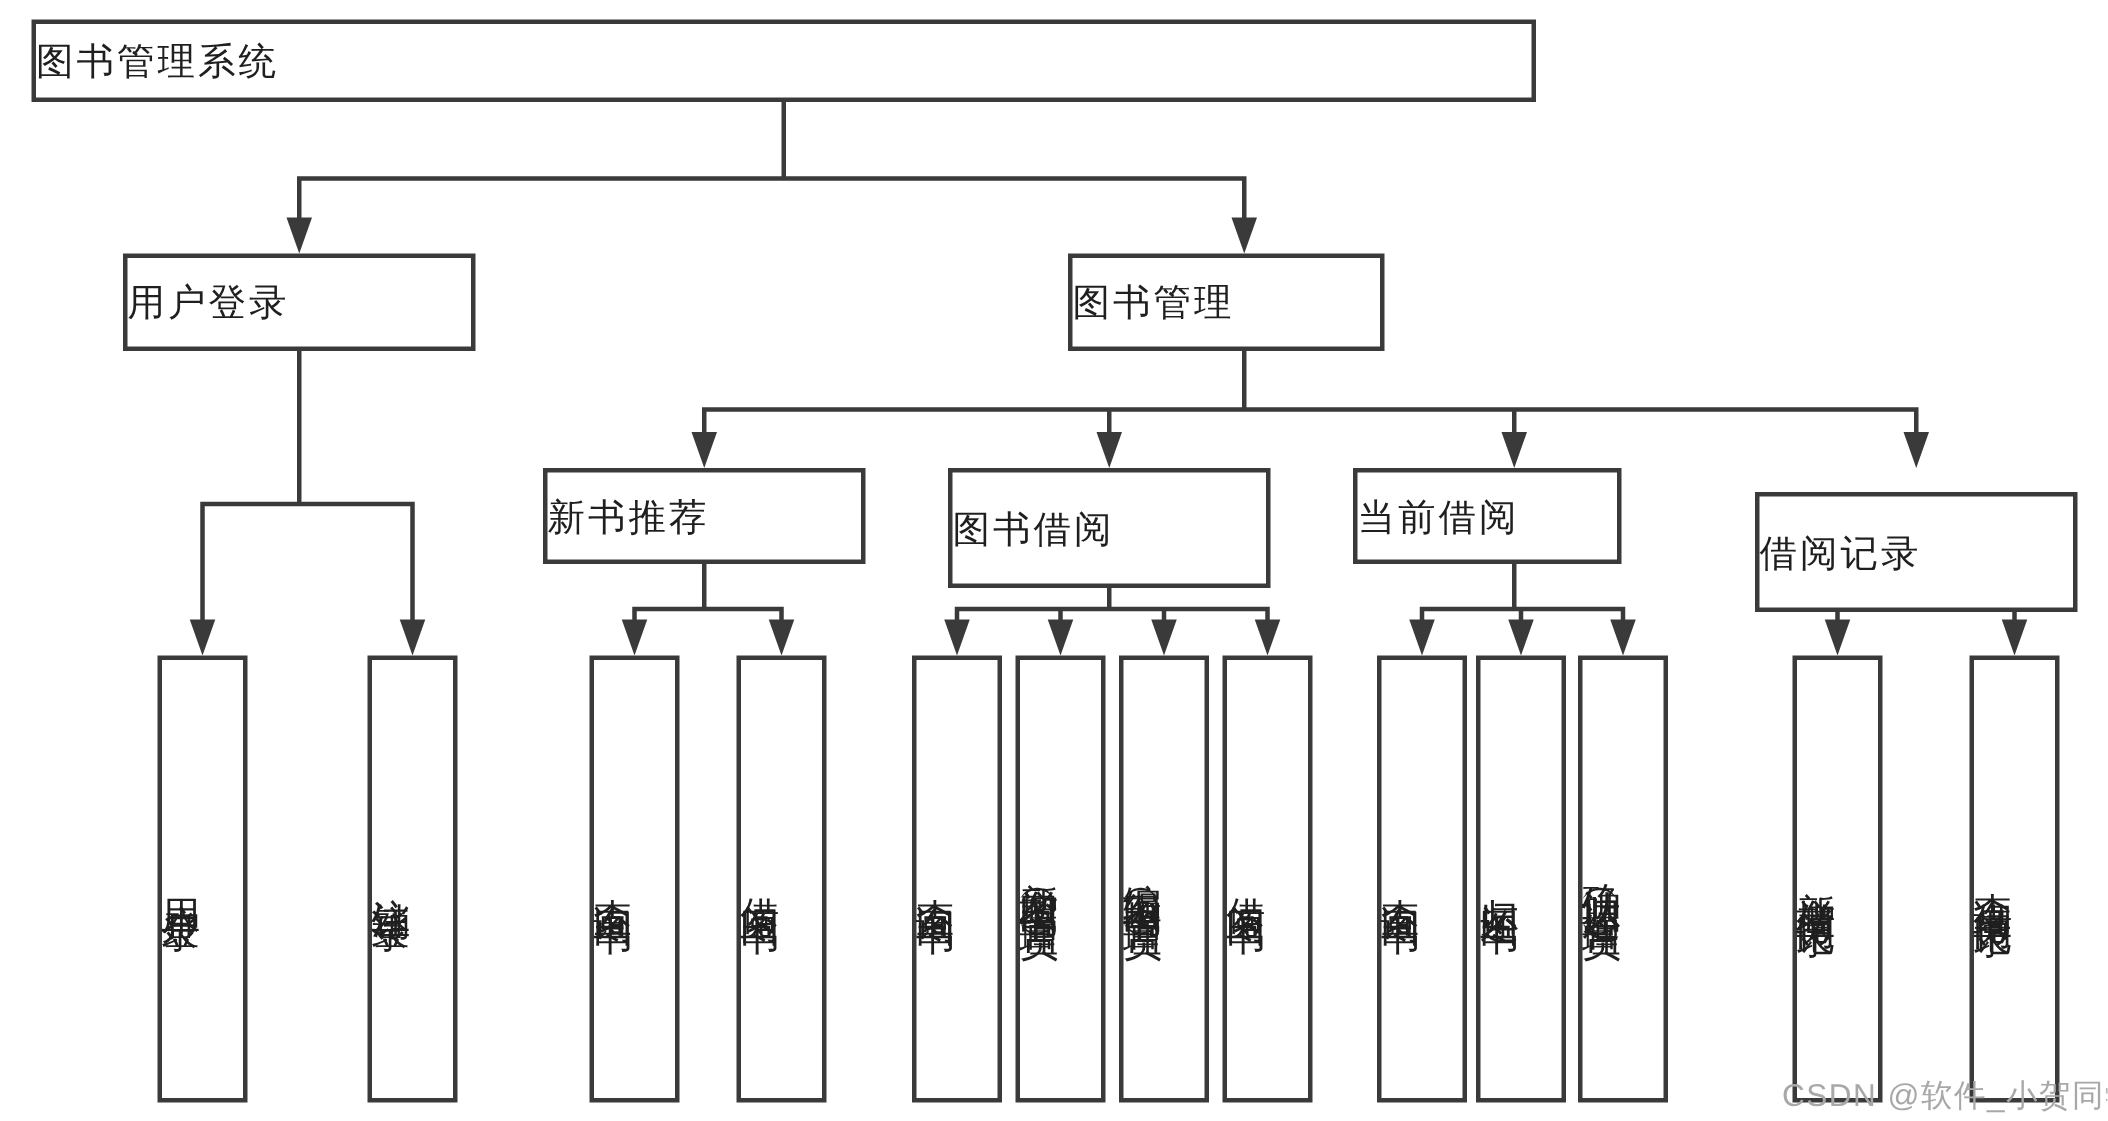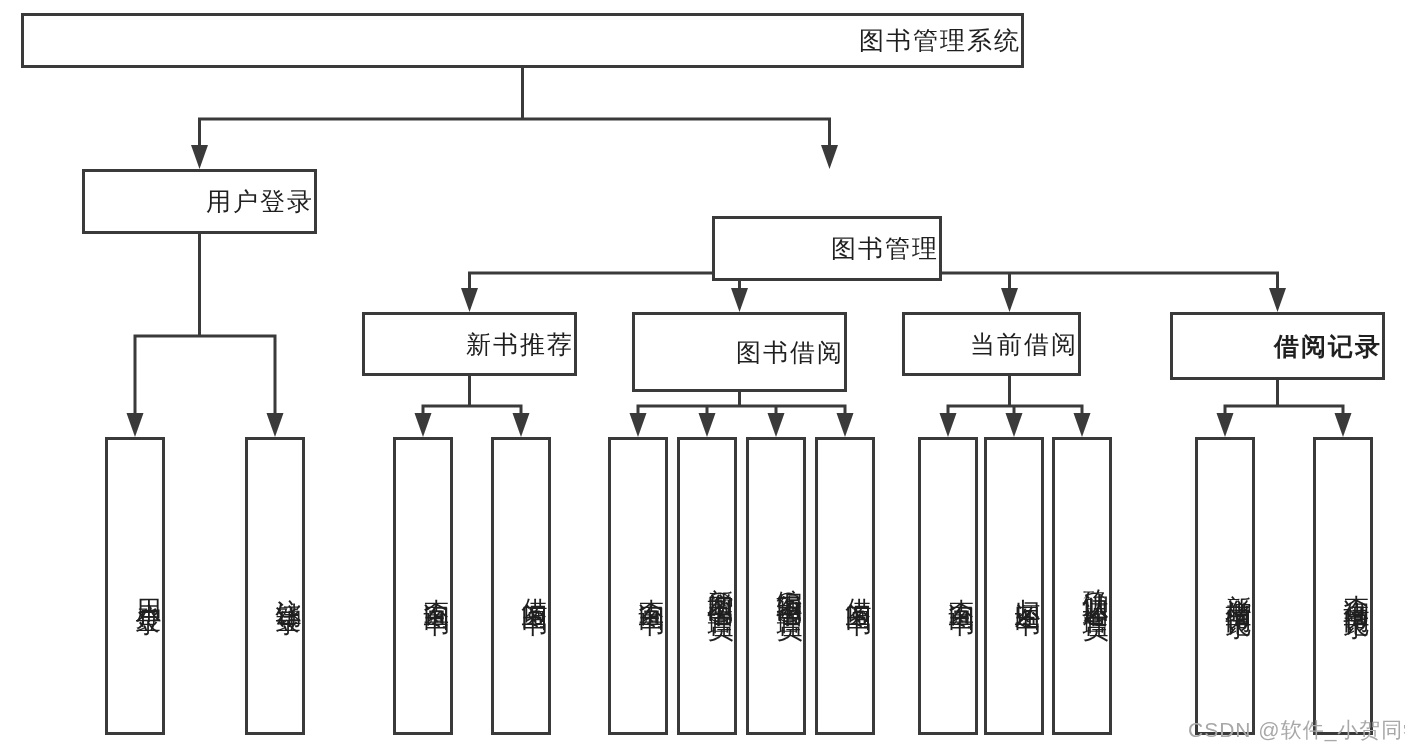--- a/index.html
+++ b/index.html
@@ -36,7 +36,7 @@
     background: var(--box-bg, #ffffff);
     display: flex;
     align-items: center;
-    justify-content: flex-end;
+    justify-content: flex-start;
     color: var(--text, #1f1f1f);
   }
   .node.h span {

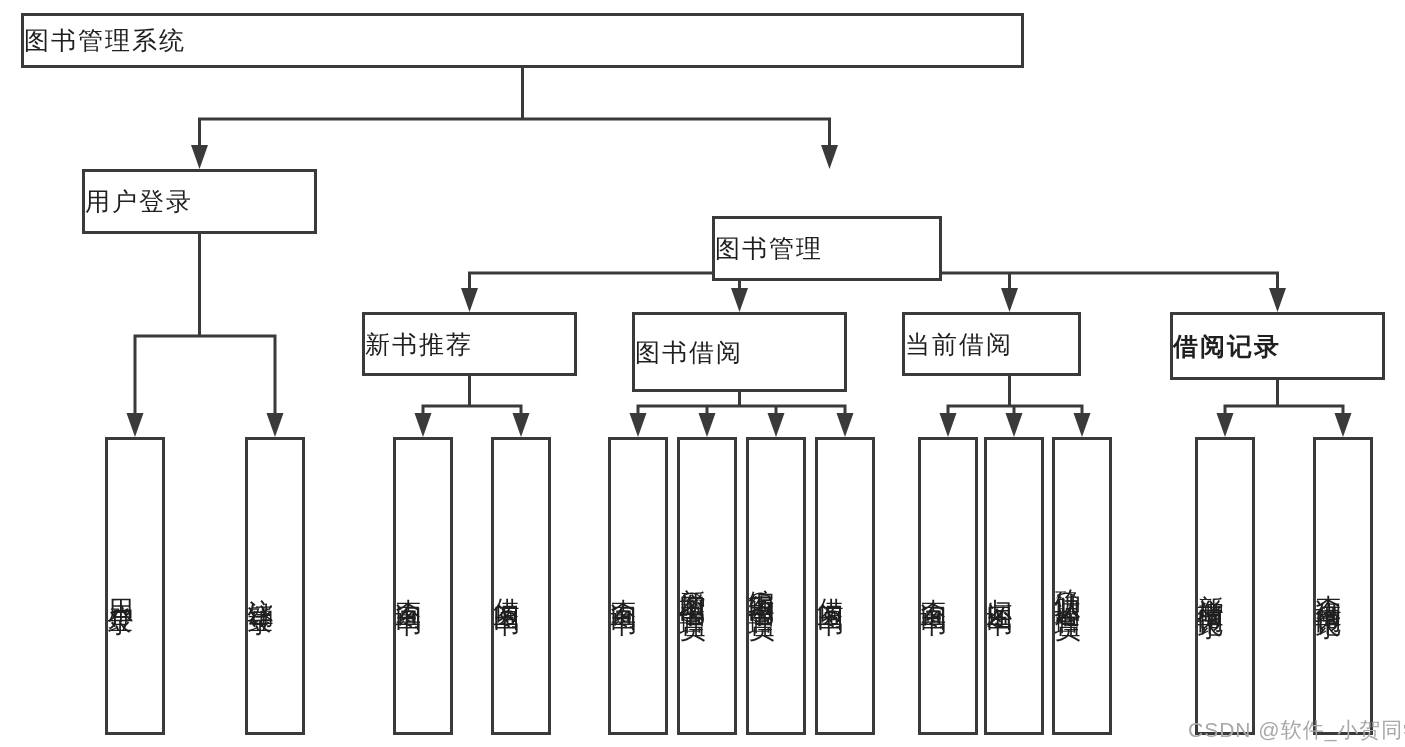--- a/index.html
+++ b/index.html
@@ -122,7 +122,7 @@
   <div class="node h" style="left:82px; top:169px; width:235px; height:65px;">
     <span>用户登录</span>
   </div>
-  <div class="node h" style="left:712px; top:169px; width:230px; height:65px;margin-top:47px;">
+  <div class="node h" style="left:712px; top:169px; width:211px; height:65px;">
     <span>图书管理</span>
   </div>
 

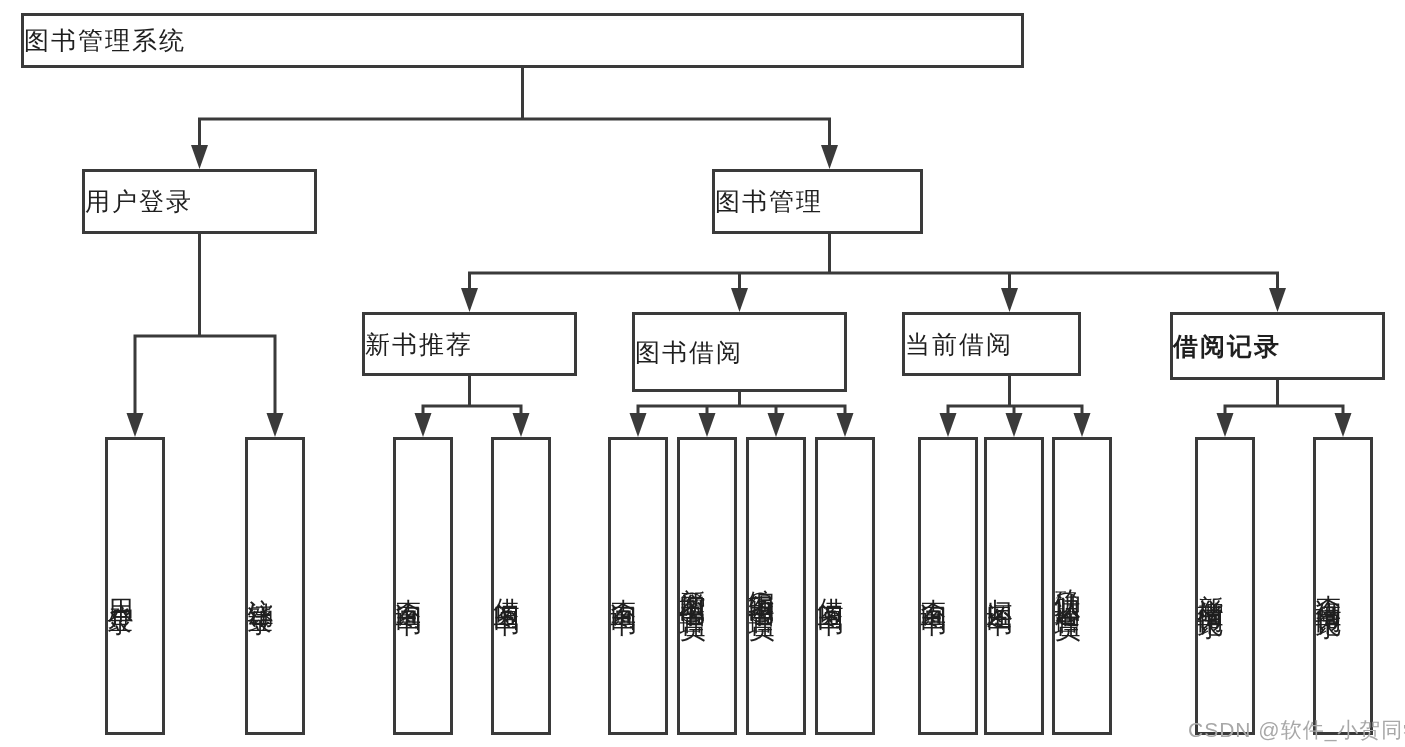--- a/index.html
+++ b/index.html
@@ -135,7 +135,7 @@
   <div class="node h" style="left:902px; top:312px; width:179px; height:64px;">
     <span>当前借阅</span>
   </div>
-  <div class="node h" style="left:1170px; top:312px; width:215px; height:68px;font-weight:bold;">
+  <div class="node h" style="left:1170px; top:328px; width:215px; height:80px;">
     <span>借阅记录</span>
   </div>
 

